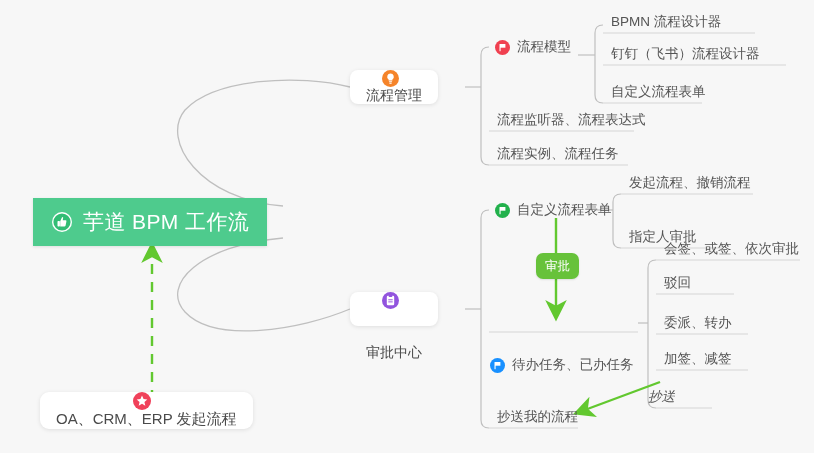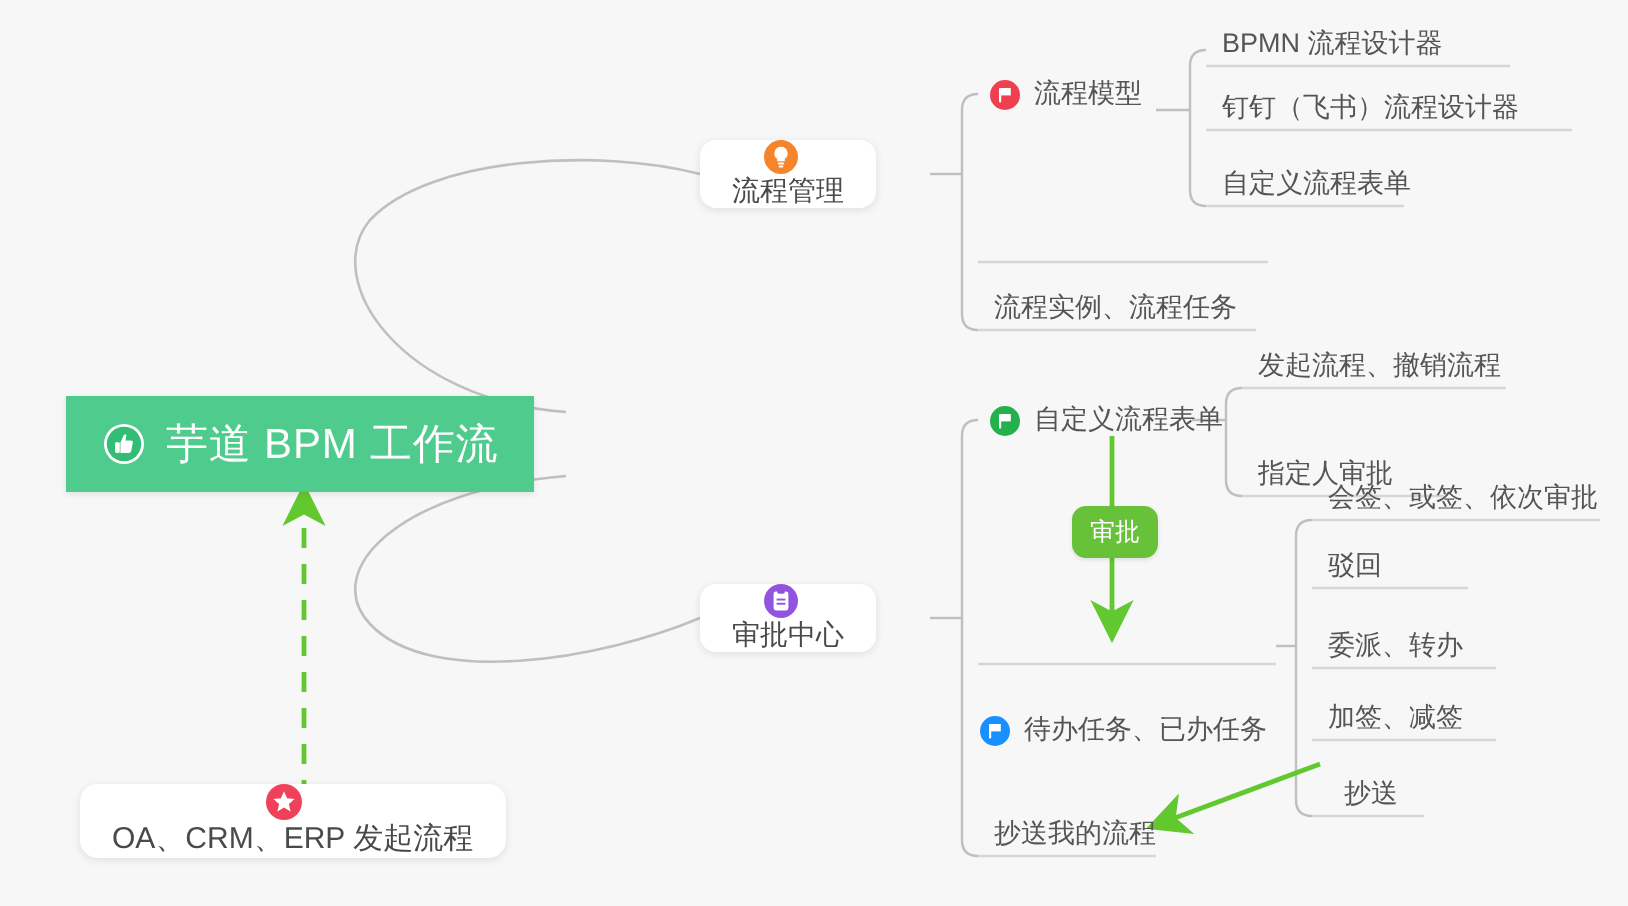--- a/index.html
+++ b/index.html
@@ -208,6 +208,9 @@
     <span class="label">自定义流程表单</span>
   </div>
 
+  <div class="node leaf" style="left:489px; top:106px;">
+    <span class="label">流程监听器、流程表达式</span>
+  </div>
   <div class="node leaf" style="left:489px; top:140px;">
     <span class="label">流程实例、流程任务</span>
   </div>

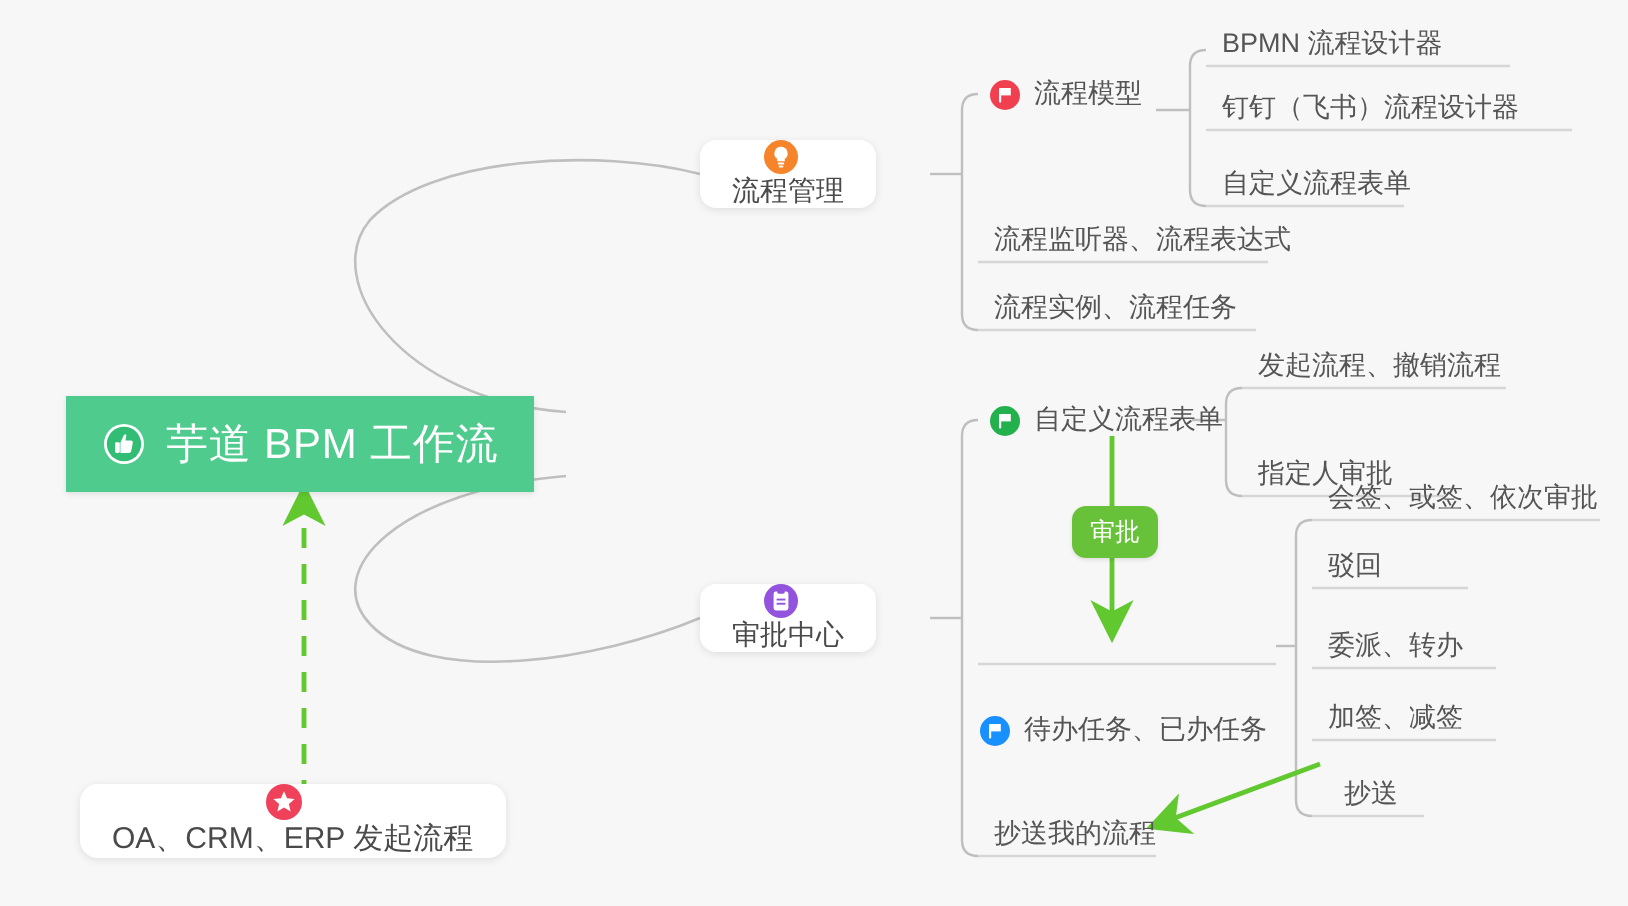--- a/index.html
+++ b/index.html
@@ -215,7 +215,7 @@
     <span class="label">流程实例、流程任务</span>
   </div>
 
-  <div class="node card" style="left:350px; top:292px;">
+  <div class="node card" style="left:350px; top:292px;gap:35px;">
     <span class="ico">
       <svg width="17" height="17" viewBox="0 0 17 17">
         <circle cx="8.5" cy="8.5" r="8.5" fill="#9254de"></circle>

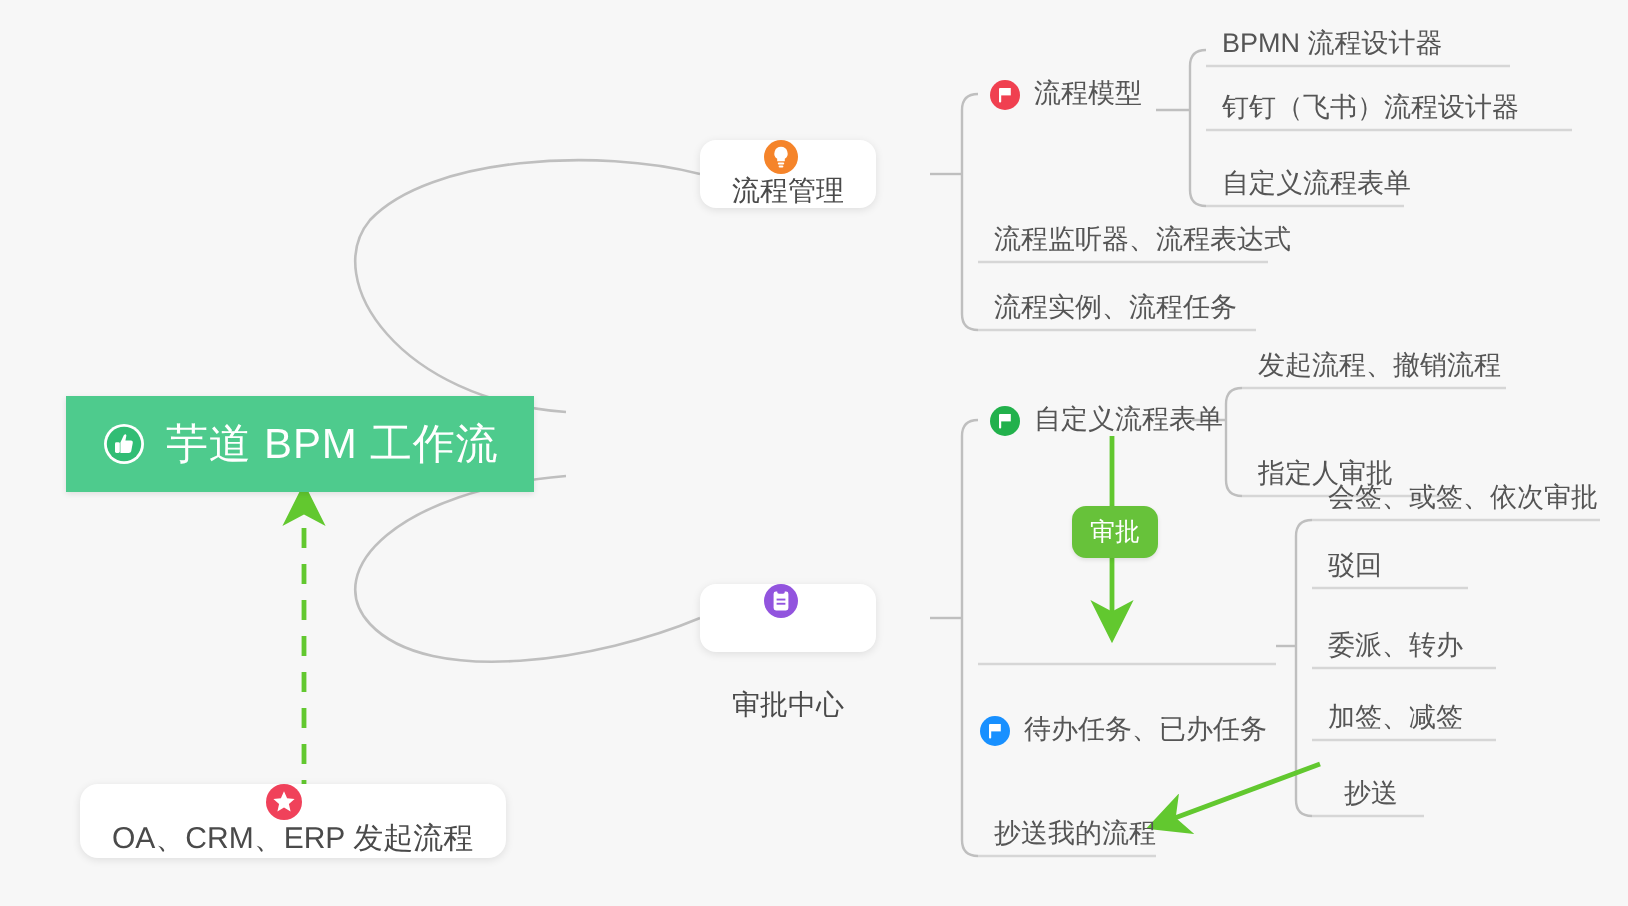--- a/index.html
+++ b/index.html
@@ -269,7 +269,7 @@
   <div class="node leaf" style="left:656px; top:345px;">
     <span class="label">加签、减签</span>
   </div>
-  <div class="node leaf" style="left:664px; top:383px;">
+  <div class="node leaf" style="left:640px; top:383px;font-style:italic;">
     <span class="label">抄送</span>
   </div>
 

